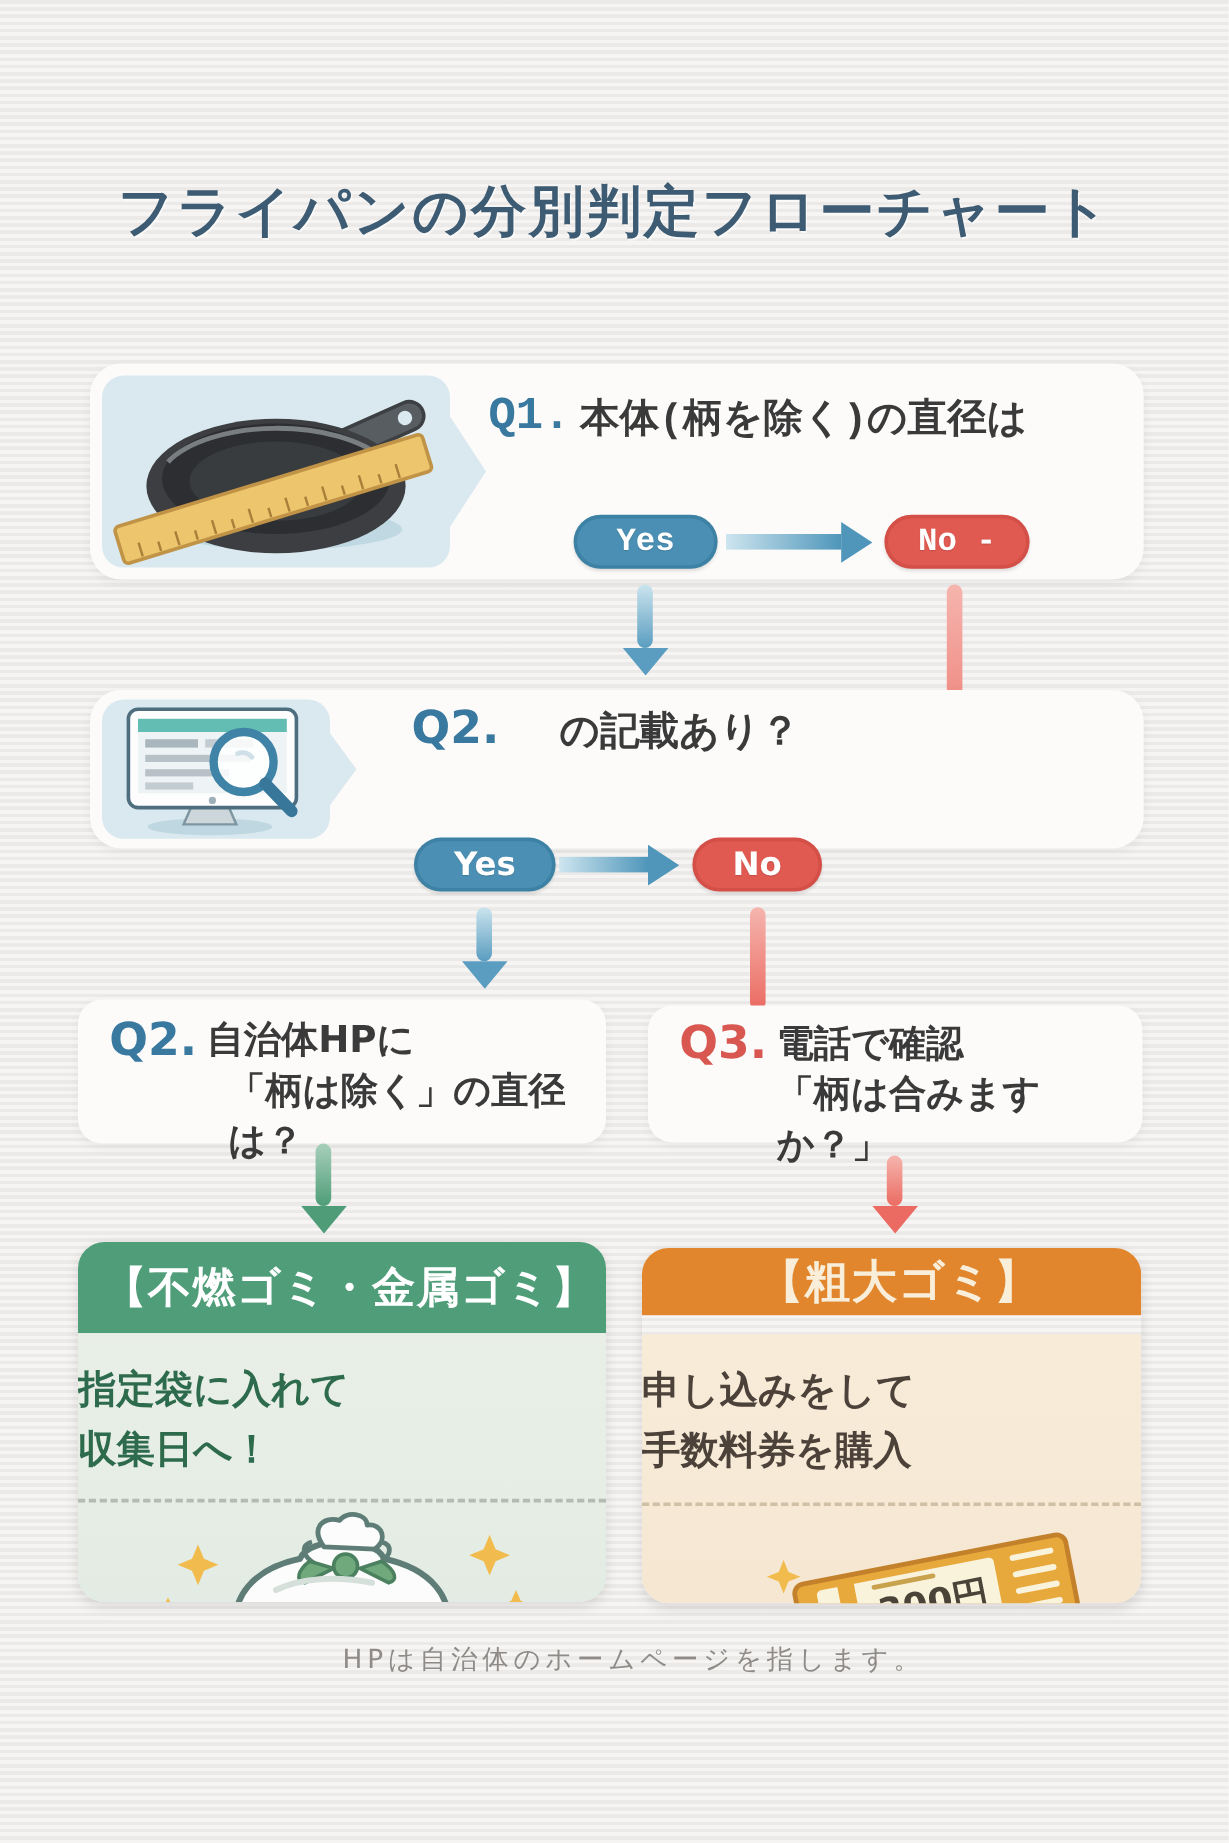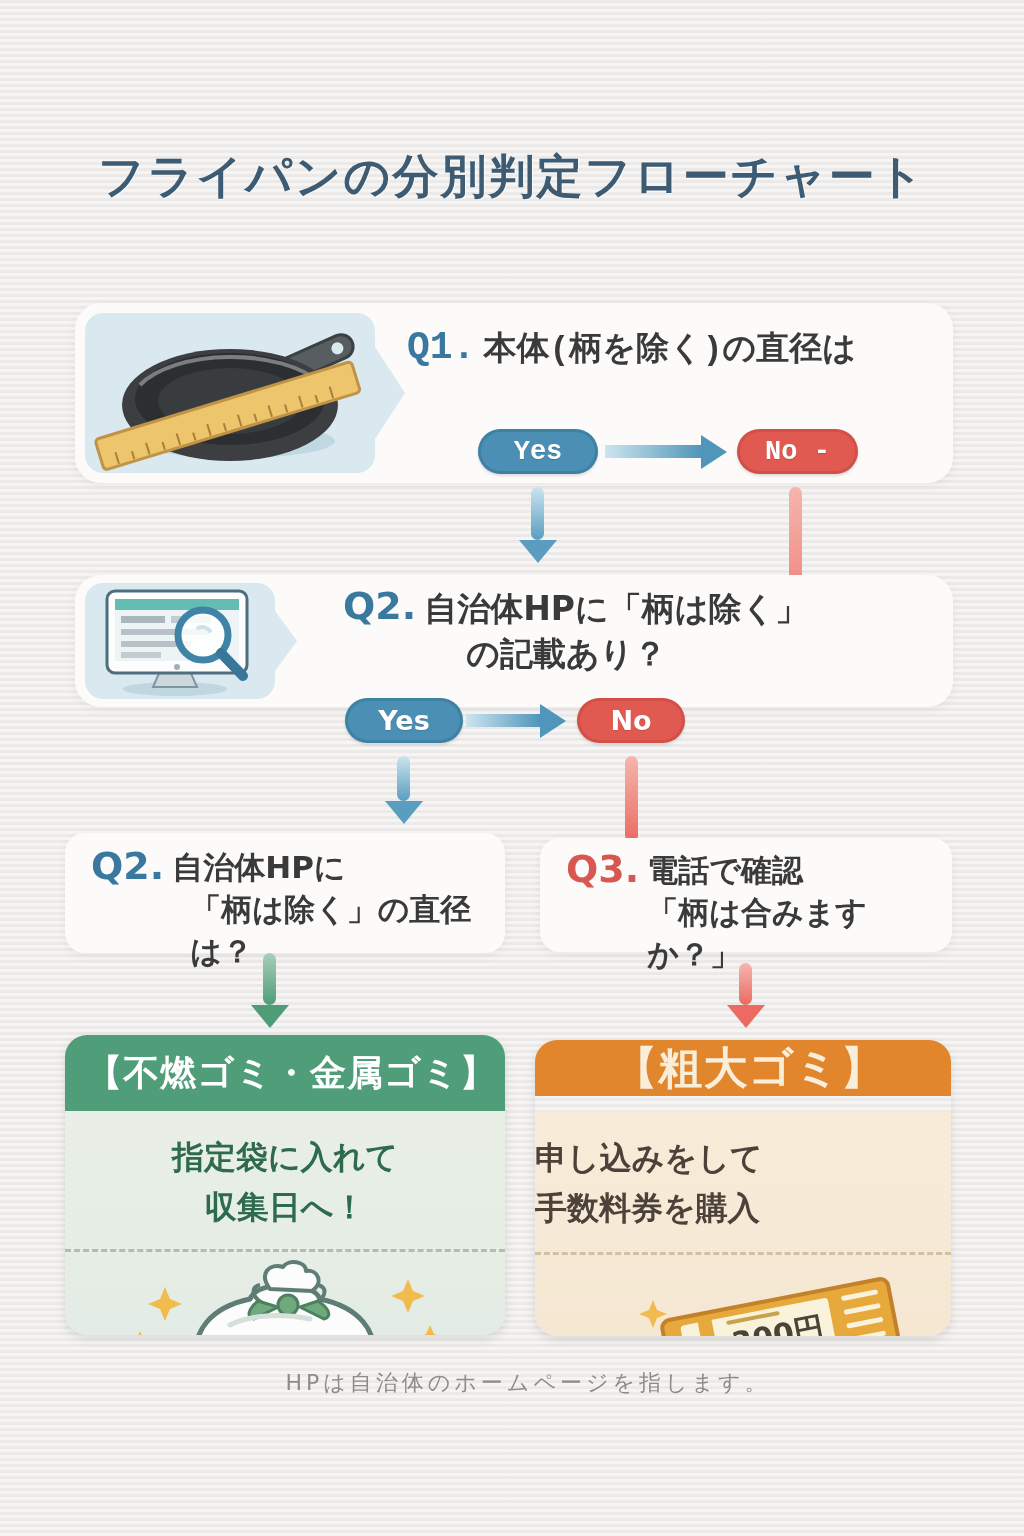--- a/index.html
+++ b/index.html
@@ -151,7 +151,6 @@
     <div class="qrow" style="left:268px;top:12px;">
       <span class="qlabel">Q2.</span>
       <span class="qlines">
-        <span>自治体HPに「柄は除く」</span>
         <span class="indent" style="padding-left:42px;">の記載あり？</span>
       </span>
     </div>

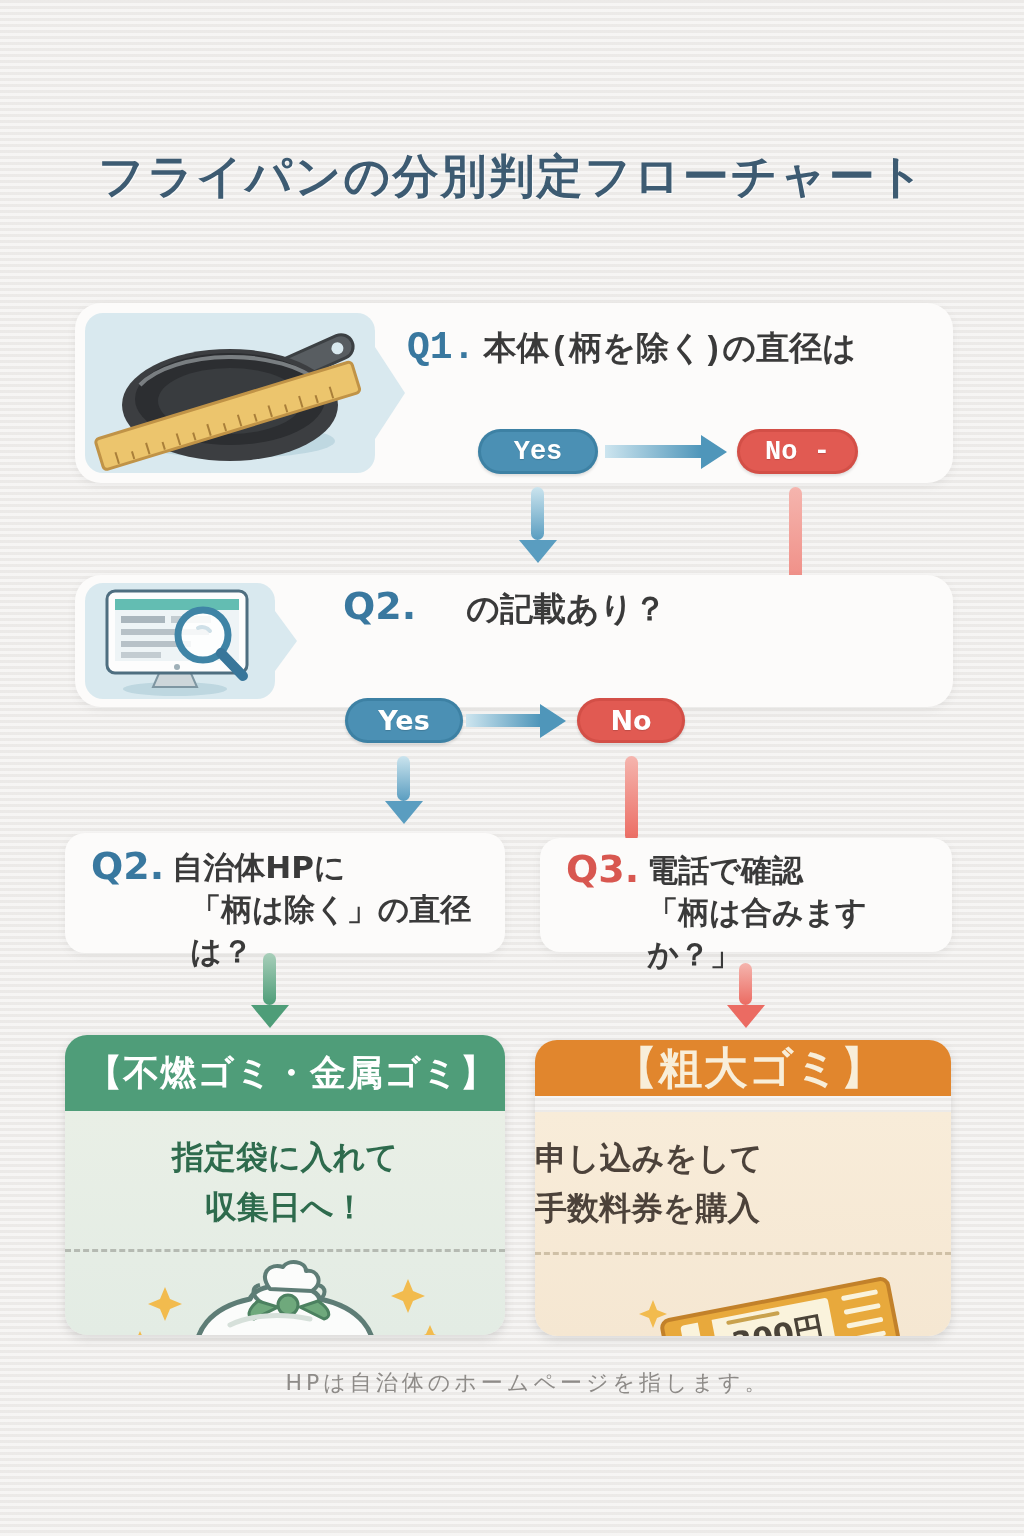--- a/index.html
+++ b/index.html
@@ -212,7 +212,7 @@
   </div>
 
   <div class="result-card" style="left:535px;top:1040px;width:416px;height:296px;">
-    <div class="result-header" style="background:#e1862d;color:#f8eed9;font-size:44px;height:56px;">【粗大ゴミ】</div>
+    <div class="result-header" style="background:#e1862d;color:#f8eed9;font-size:38px;height:56px;">【粗大ゴミ】</div>
     <div class="result-body" style="background:linear-gradient(#f8ecd9,#f5e7d2);top:72px;">
       <div class="result-lines" style="color:#4c423a;text-align:left;">
         <div>申し込みをして</div>

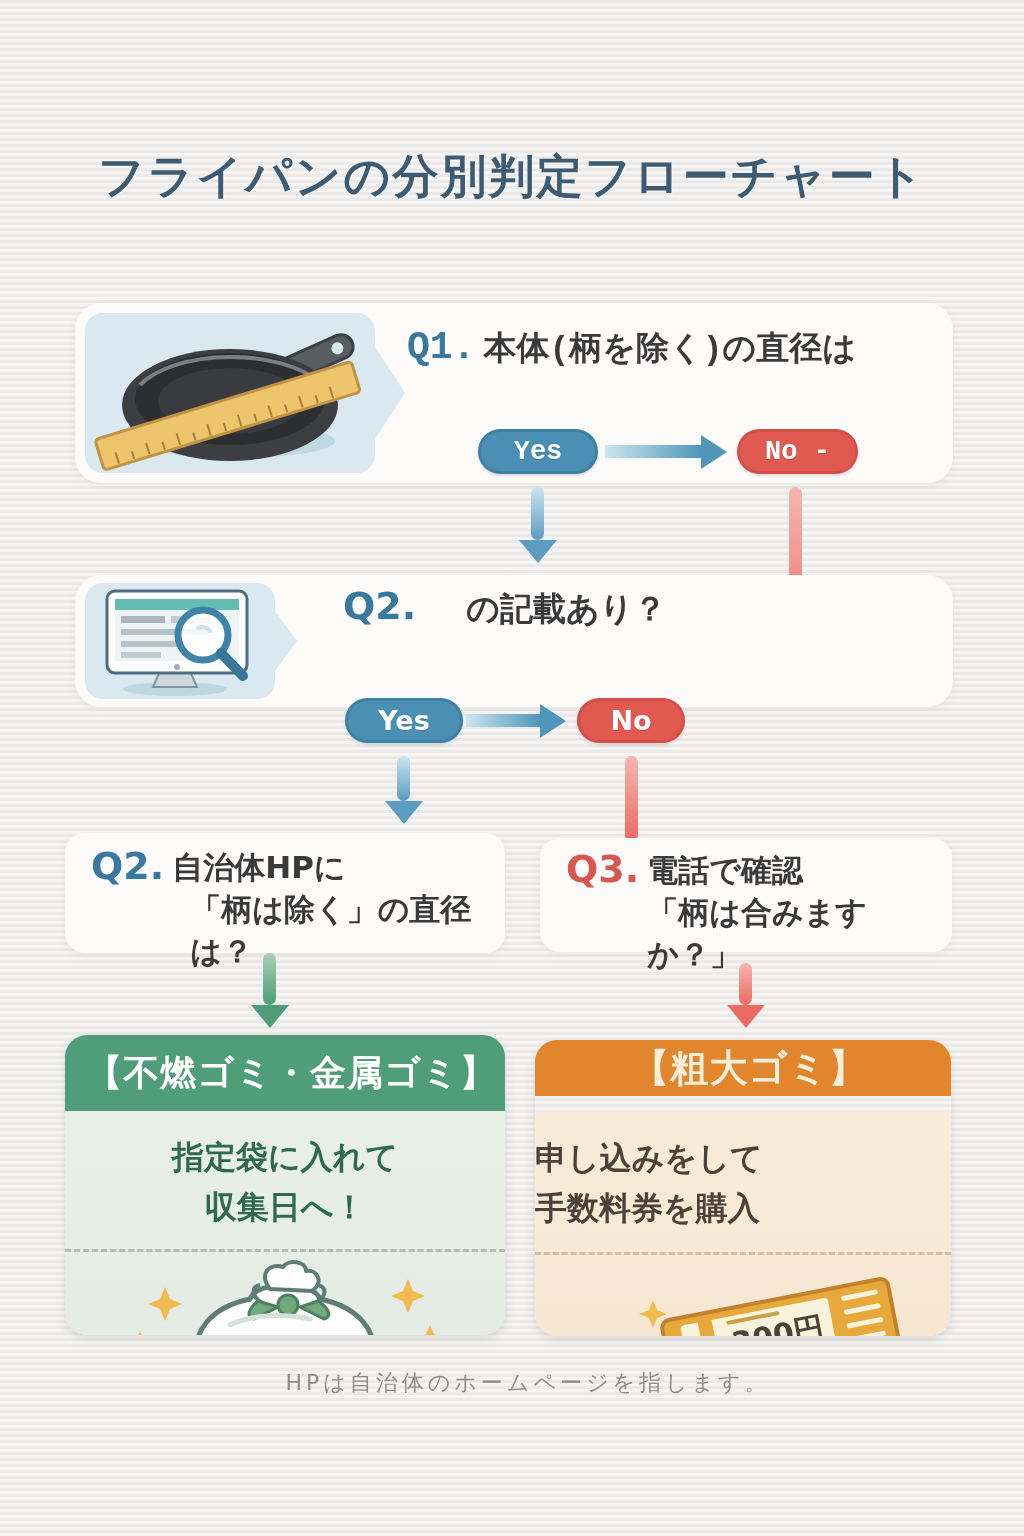--- a/index.html
+++ b/index.html
@@ -62,7 +62,7 @@
   }
   .result-body{position:absolute;left:0;right:0;top:76px;bottom:0;}
   .result-lines{
-    position:absolute;top:22px;left:0;right:0;text-align:center;
+    position:absolute;top:22px;left:0;right:0;text-align:left;
     font-weight:800;font-size:32px;line-height:1.55;
   }
   .dash-divider{position:absolute;left:0;right:0;border-top:3px dashed #b9bdb6;}

